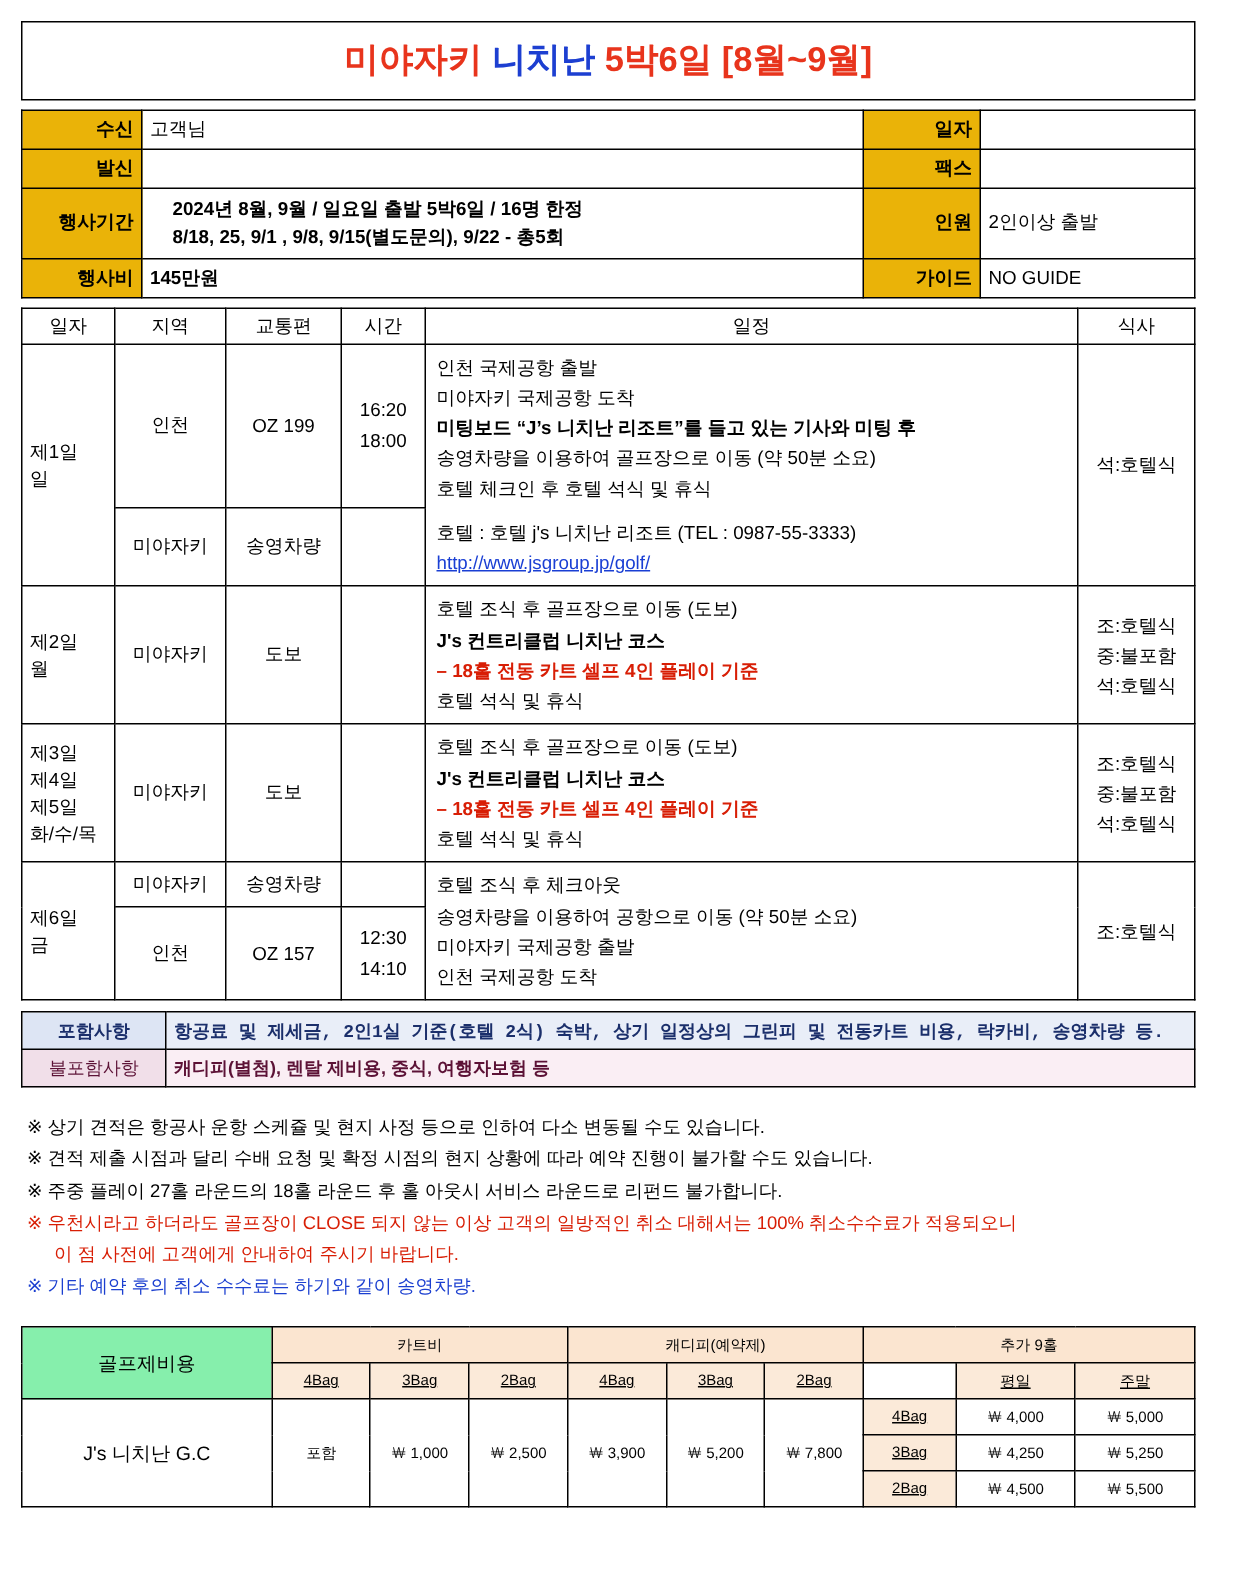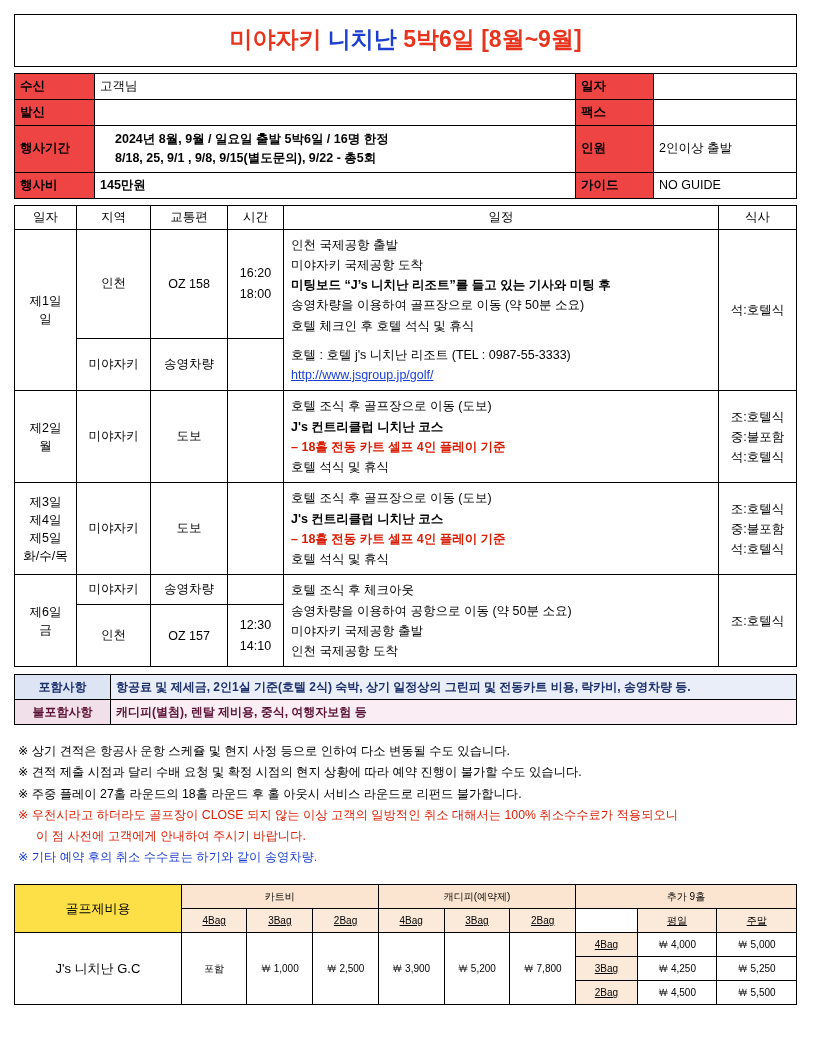--- a/index.html
+++ b/index.html
@@ -36,7 +36,7 @@
   
   .info td { height: 26px; font-size: 12.5px; }
   .info .lbl {
-    text-align: left; font-weight: bold; background: #ef4444;
+    text-align: right; font-weight: bold; background: #eab308;
   }
   .info .val { text-align: left; }
   .hb { font-weight: bold; }

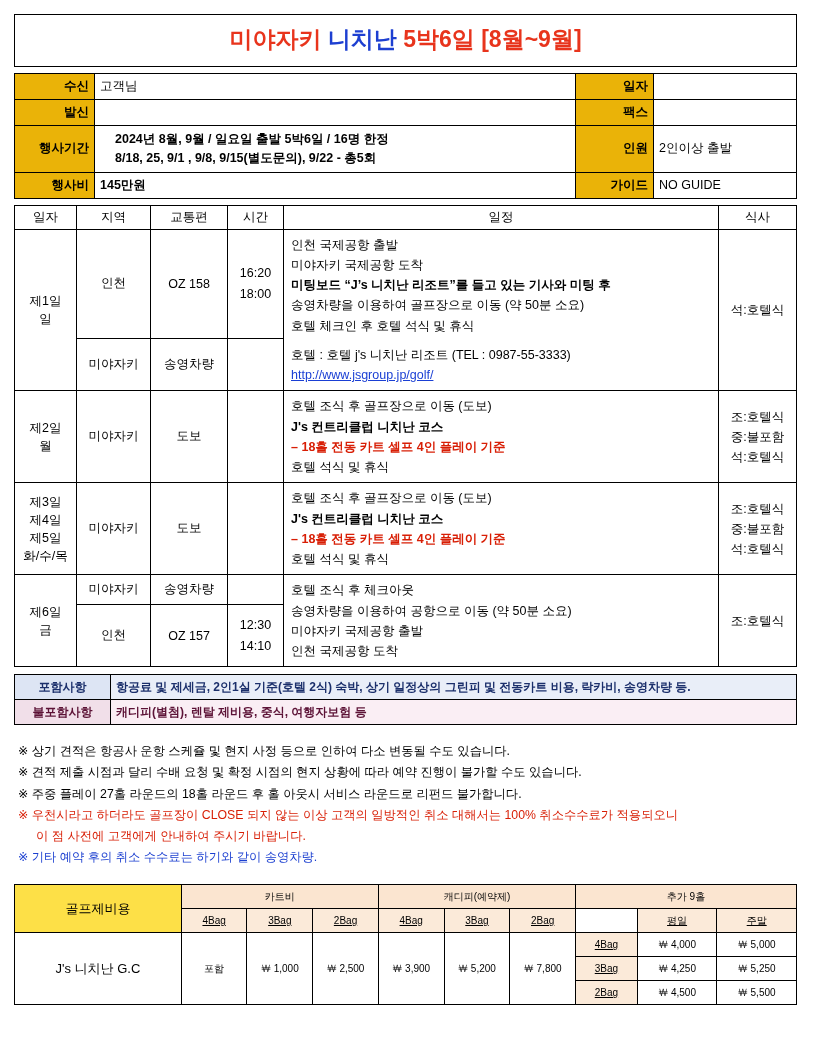--- a/index.html
+++ b/index.html
@@ -170,7 +170,7 @@
             <div>일</div>
         </td>
         <td class="c">인천</td>
-        <td class="c">OZ 158</td>
+        <td class="c">OZ 199</td>
         <td class="times">
           <div>16:20</div>
           <div>18:00</div>

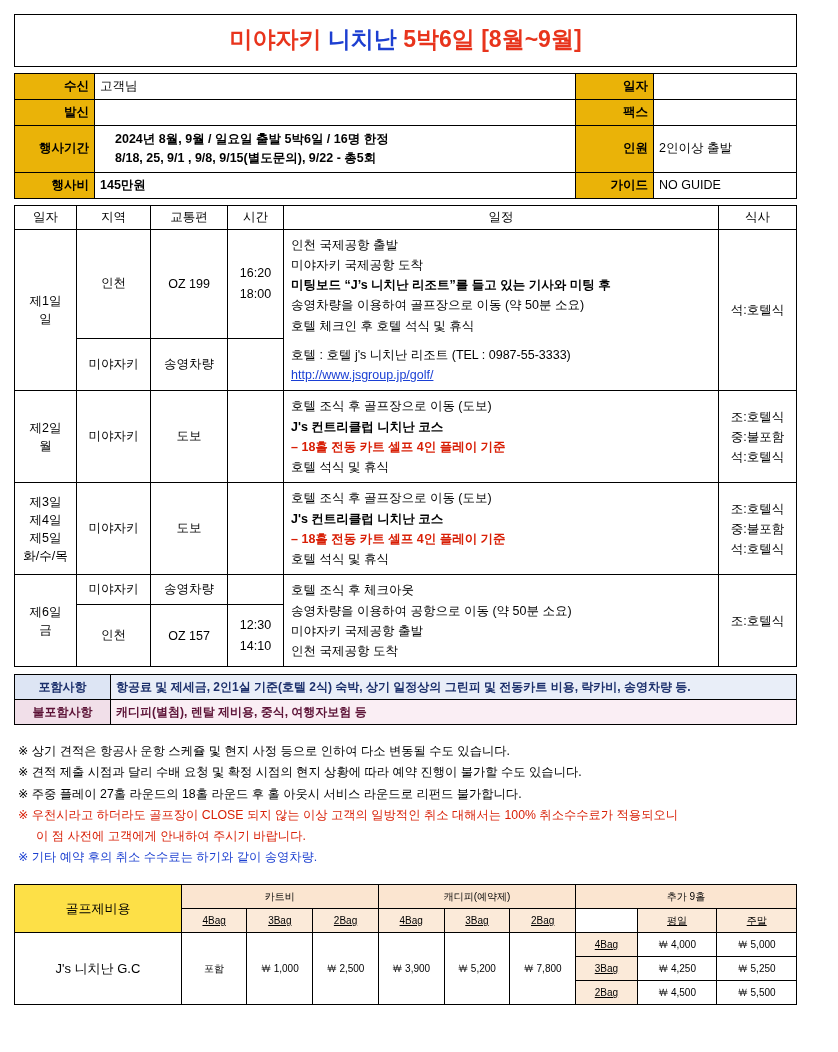--- a/index.html
+++ b/index.html
@@ -51,7 +51,7 @@
   }
   .itin td { font-size: 12.5px; }
   .c { text-align: center; }
-  .day-cell { text-align: center; line-height: 1.45; }
+  .day-cell { line-height: 1.45; }
   .sched { padding: 5px 7px; line-height: 1.62; }
   .sched .bold { font-weight: bold; }
   .sched .red { color: #d81e05; font-weight: bold; }

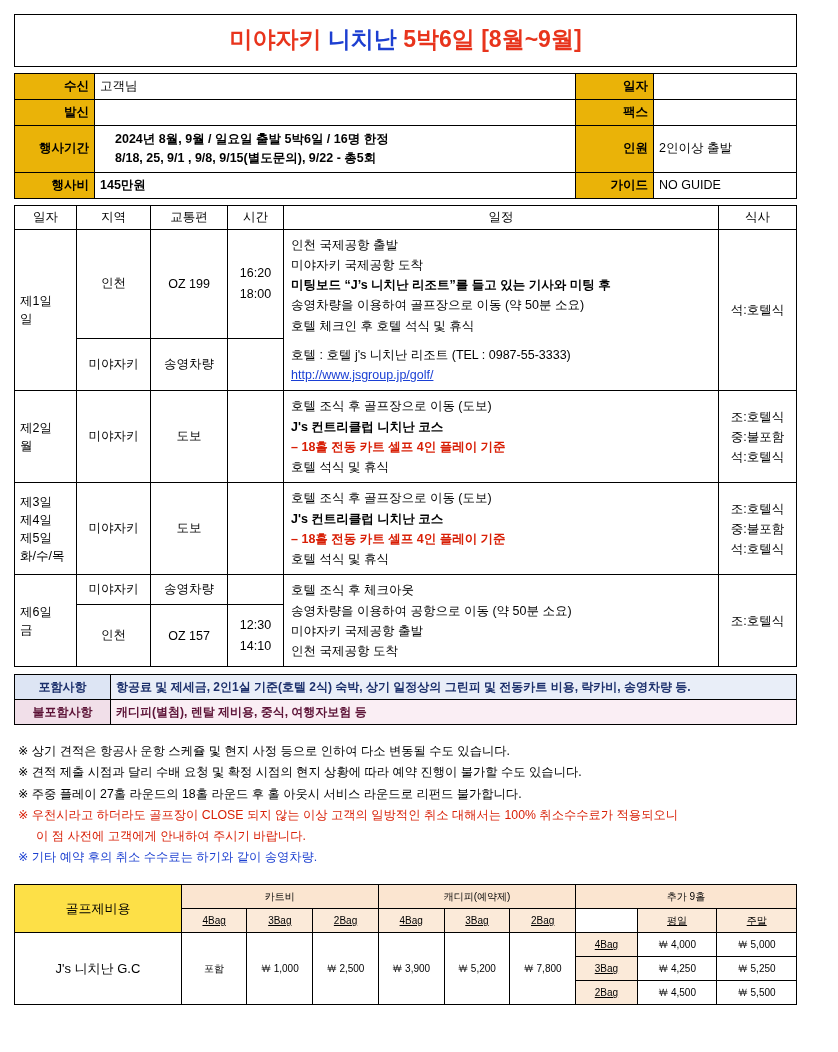--- a/index.html
+++ b/index.html
@@ -70,7 +70,7 @@
     text-align: center; font-weight: bold; background: #f1dfe9;
     color: #5c1236; width: 96px;
   }
-  .incl .v { background: #e9eef8; font-weight: bold; color: #1b2f6b; }
+  .incl .v { background: #e9eef8; font-weight: bold; color: #1b2f6b; font-family: Liberation Mono, monospace; }
   .incl .v2 { background: #faeef4; font-weight: bold; color: #5c1236; }
 
   

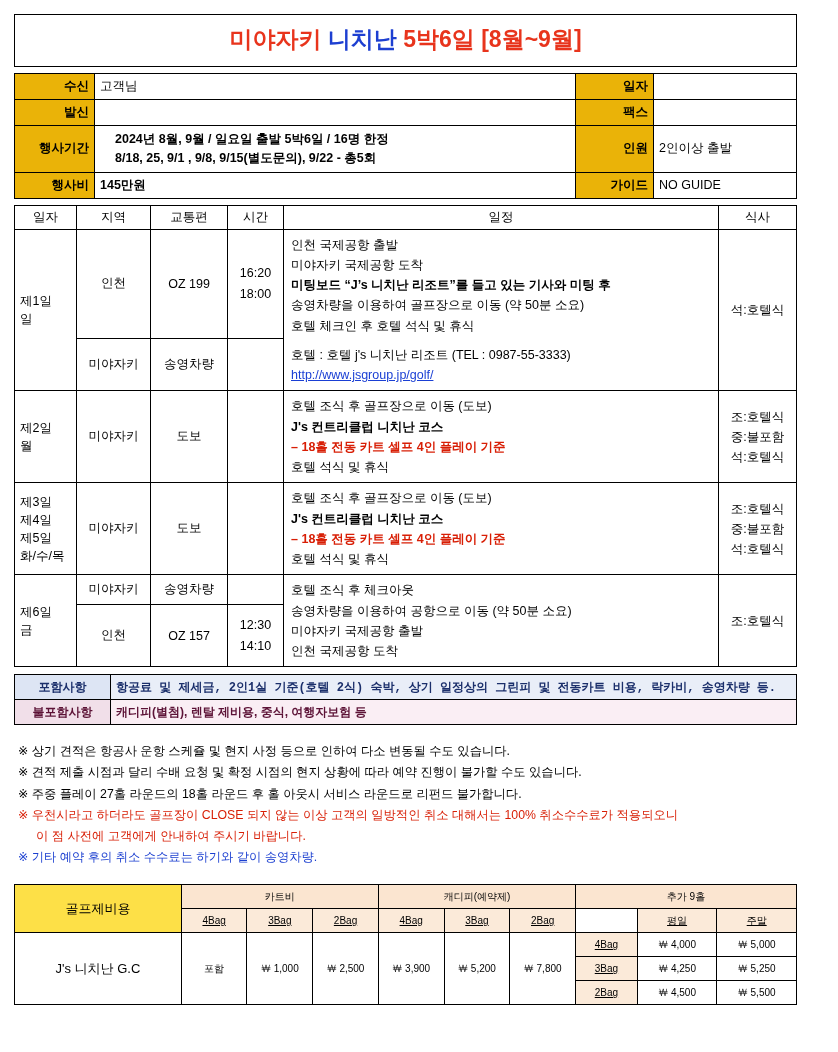--- a/index.html
+++ b/index.html
@@ -67,7 +67,7 @@
     color: #1b2f6b; width: 96px;
   }
   .incl .k2 {
-    text-align: center; font-weight: bold; background: #f1dfe9;
+    text-align: center; font-weight: normal; background: #f1dfe9;
     color: #5c1236; width: 96px;
   }
   .incl .v { background: #e9eef8; font-weight: bold; color: #1b2f6b; font-family: Liberation Mono, monospace; }

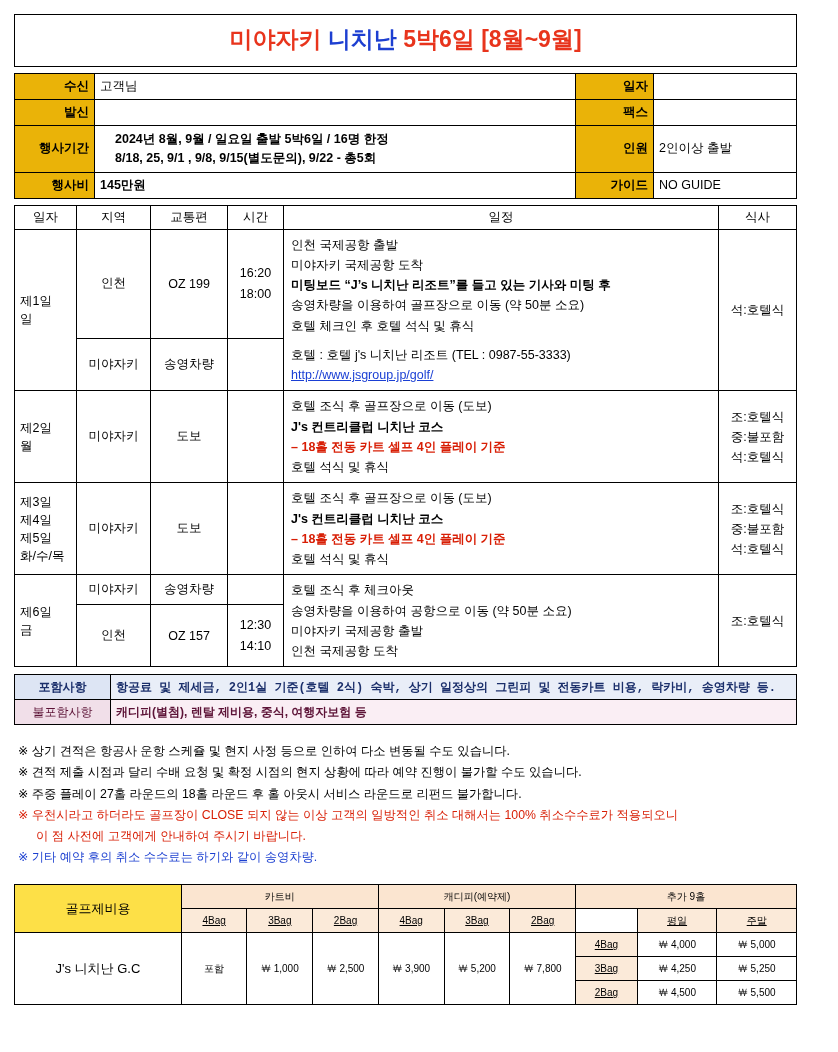--- a/index.html
+++ b/index.html
@@ -301,7 +301,7 @@
     </colgroup>
     <tbody>
       <tr>
-        <td rowspan="2" class="name hdr-orange" style="background:#fde047;">골프제비용</td>
+        <td rowspan="2" class="name hdr-orange" style="background:#86efac;">골프제비용</td>
         <td colspan="3" class="hdr-orange">카트비</td>
         <td colspan="3" class="hdr-orange">캐디피(예약제)</td>
         <td colspan="3" class="hdr-orange">추가 9홀</td>

